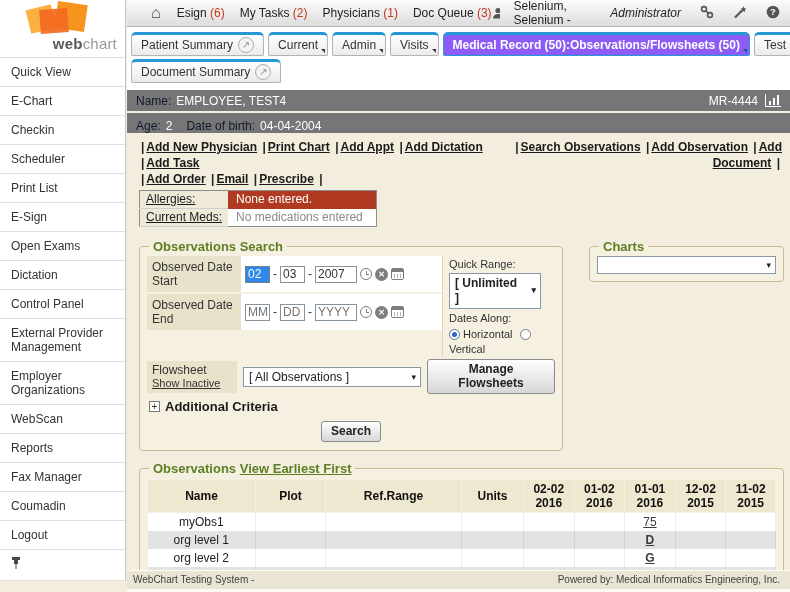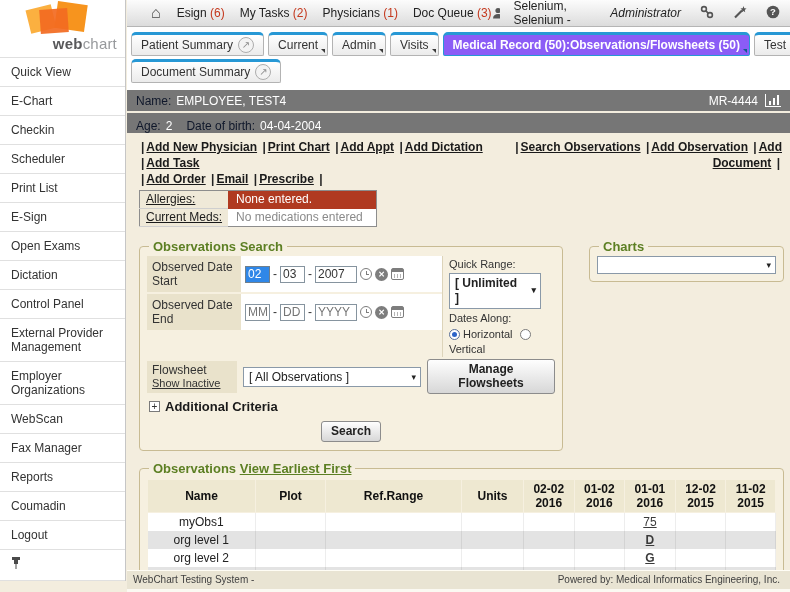--- a/index.html
+++ b/index.html
@@ -160,8 +160,8 @@
     <div class="side-item">External Provider Management</div>
     <div class="side-item">Employer Organizations</div>
     <div class="side-item">WebScan</div>
+    <div class="side-item">Reports</div>
     <div class="side-item">Fax Manager</div>
-    <div class="side-item">Reports</div>
     <div class="side-item">Coumadin</div>
     <div class="side-item">Logout</div>
     <div class="side-pin">

